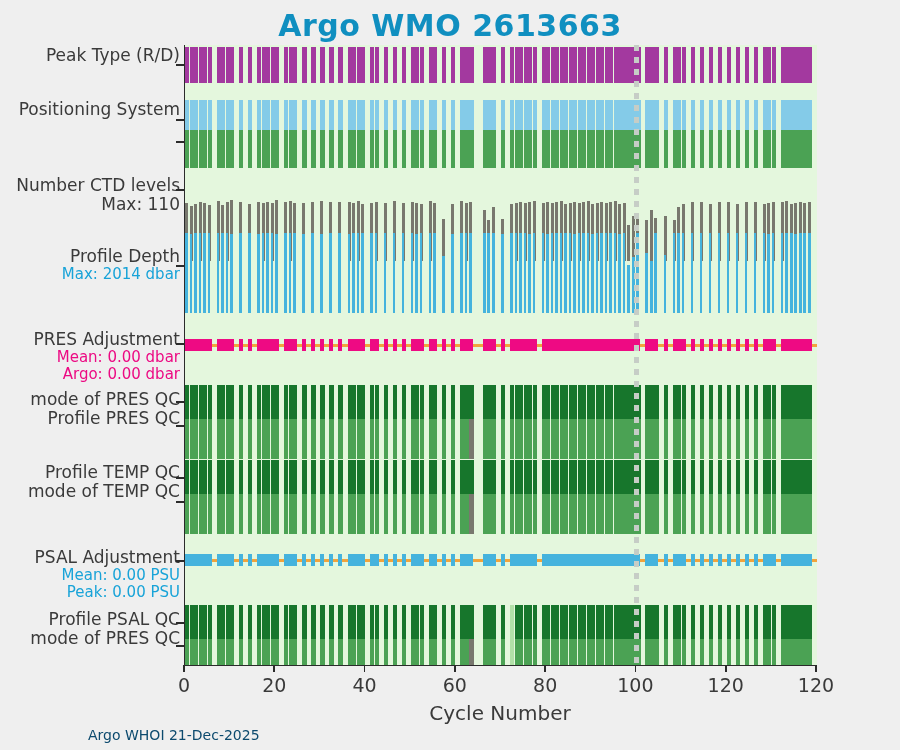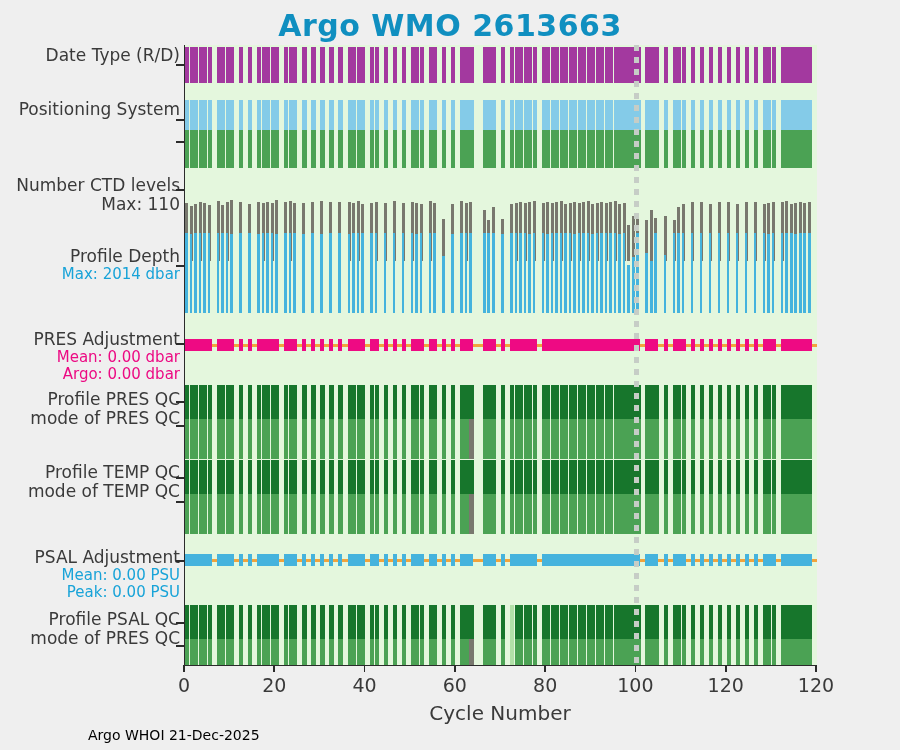--- a/index.html
+++ b/index.html
@@ -75,7 +75,7 @@
   <div id="title">Argo WMO 2613663</div>
 
   <div class="lblbox" style="top:46px;">
-    <span class="l1">Date Type (R/D)</span>
+    <span class="l1">Peak Type (R/D)</span>
   </div>
 
   <div class="lblbox" style="top:100px;">

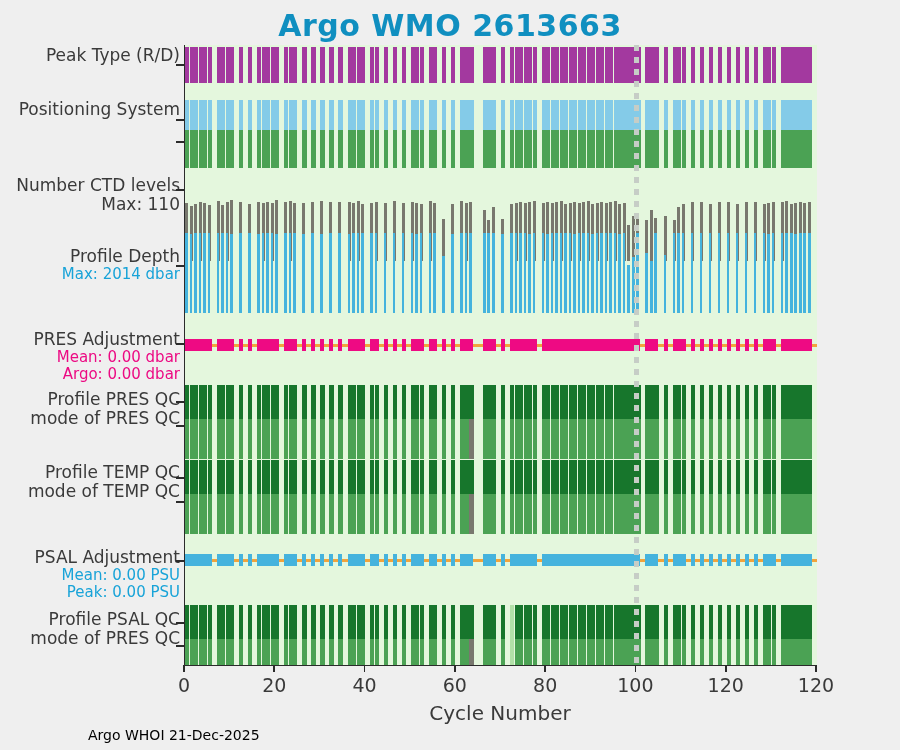--- a/index.html
+++ b/index.html
@@ -99,8 +99,8 @@
   </div>
 
   <div class="lblbox" style="top:390px;">
+    <span class="l1">mode of PRES QC</span>
     <span class="l1">Profile PRES QC</span>
-    <span class="l1">mode of PRES QC</span>
   </div>
 
   <div class="lblbox" style="top:463px;">

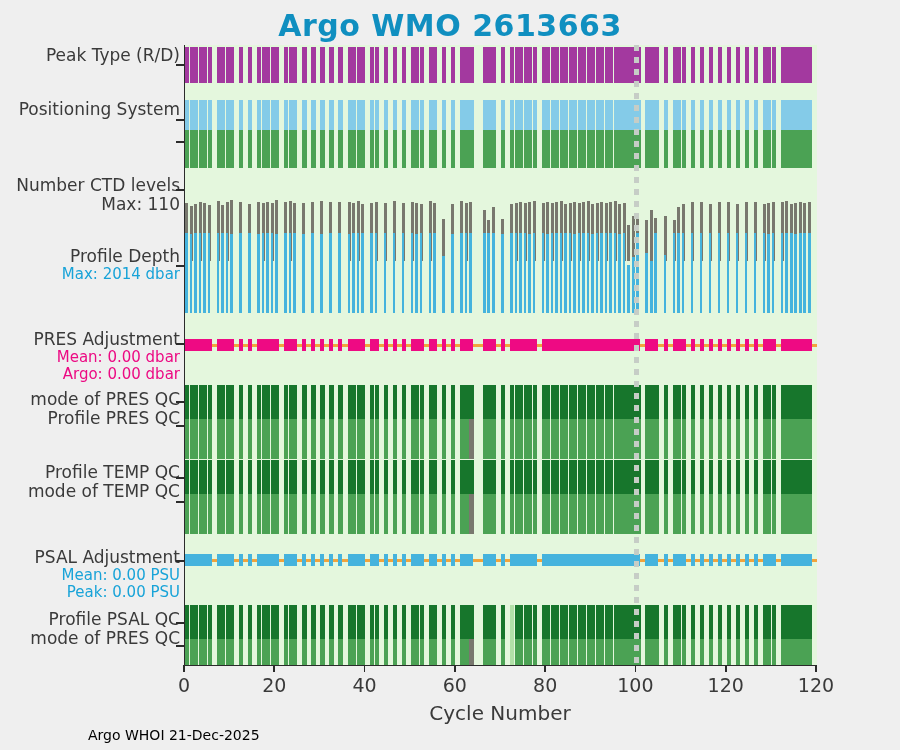--- a/index.html
+++ b/index.html
@@ -64,7 +64,7 @@
   }
   #footer{
     position:absolute;left:88px;top:727px;
-    font-size:14px;color:#000000;
+    font-size:14px;color:#0c4a6e;
   }
 </style>
 </head>

